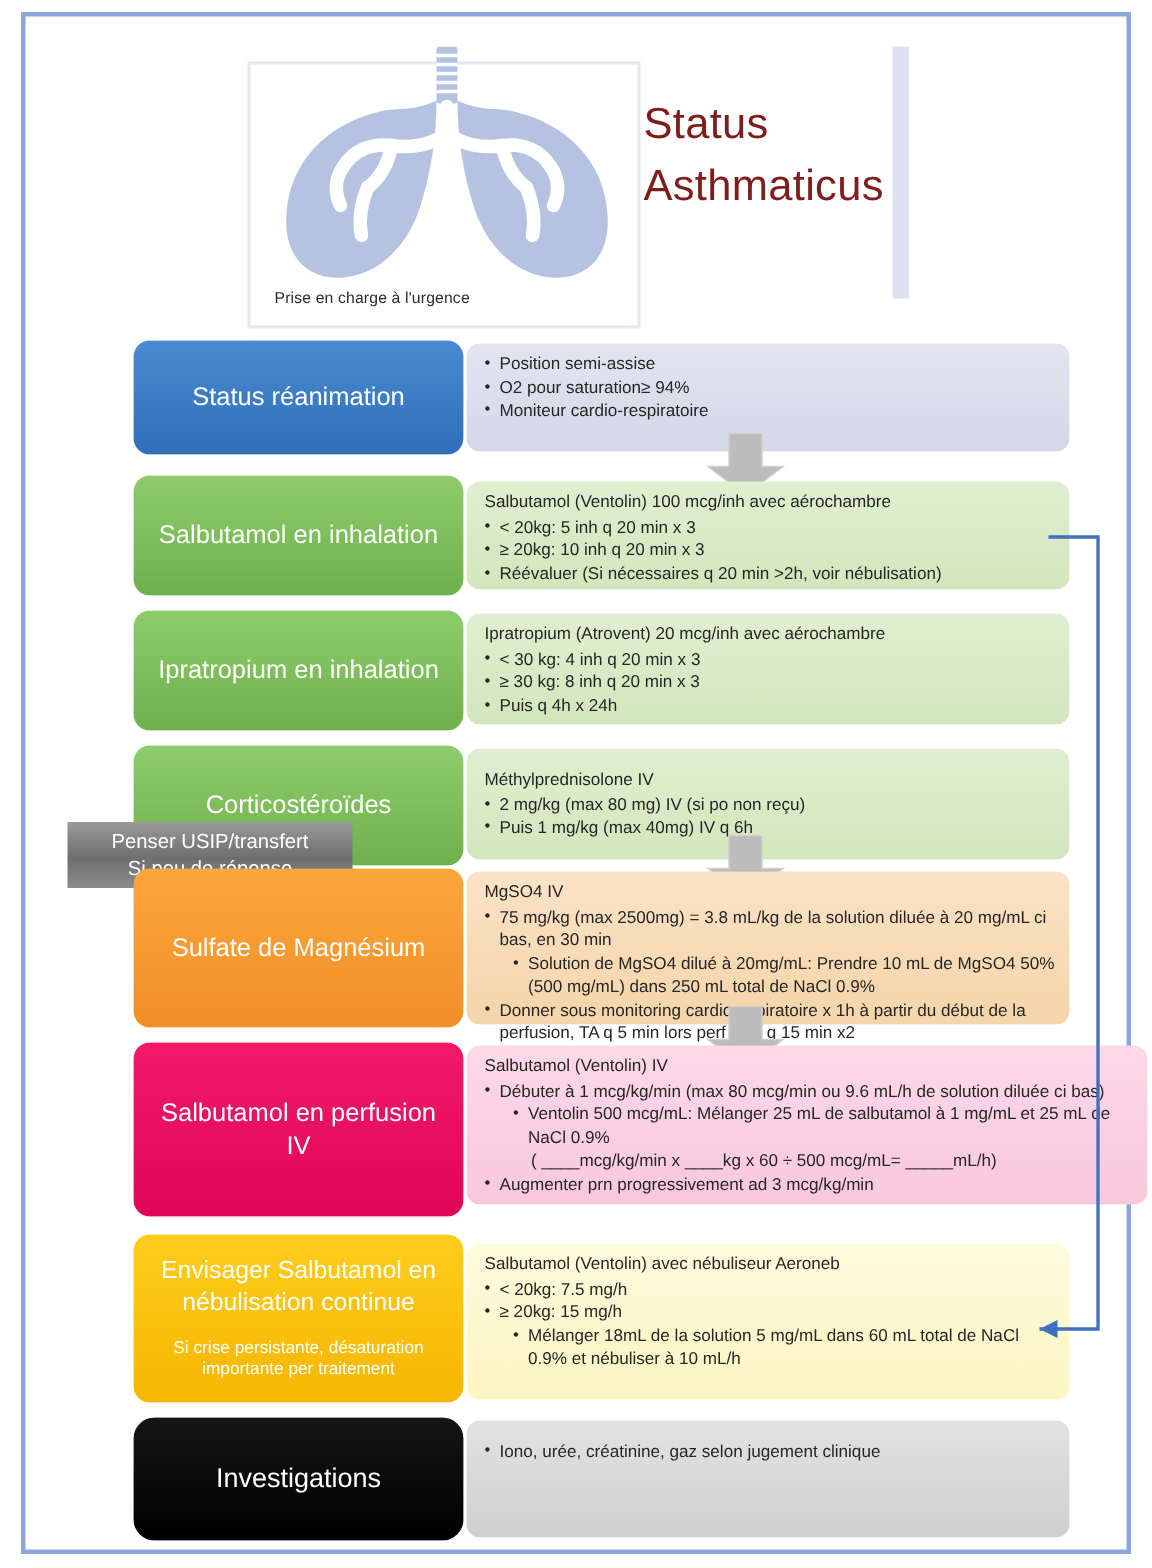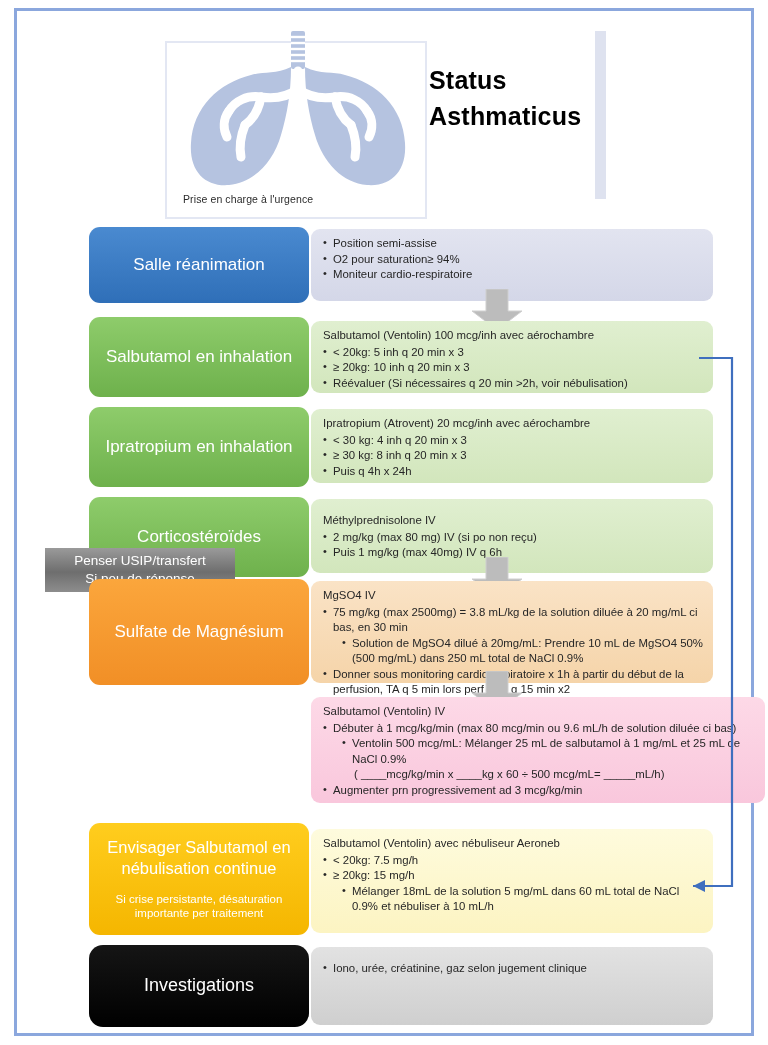--- a/index.html
+++ b/index.html
@@ -44,8 +44,8 @@
   .title{
     position:absolute;left:272px;top:30px;
     width:300px;
-    font-size:25px;line-height:1.42;
-    font-weight:bold;color:#000000;
+    font-size:29px;line-height:1.42;
+    font-weight:normal;color:#7f1d1d;
     letter-spacing:.2px;
   }
   .title-bar{

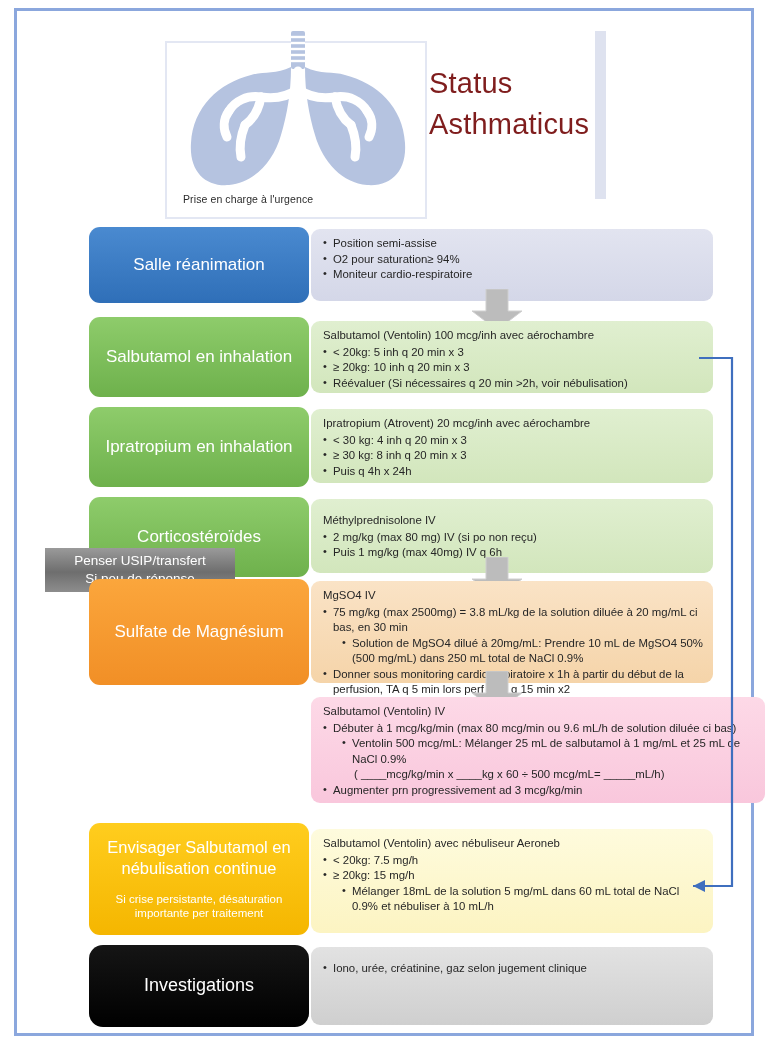--- a/index.html
+++ b/index.html
@@ -176,7 +176,7 @@
     <div class="title-bar"></div>
 
     <div class="label-box c-blue" style="left:72px;top:216px;width:220px;height:76px;font-size:17px;">
-      <span class="main">Salle réanimation</span>
+      <span class="main">Status réanimation</span>
     </div>
     <div class="content-box b-lavender" style="left:294px;top:218px;width:402px;height:72px;">
       <ul class="bul">

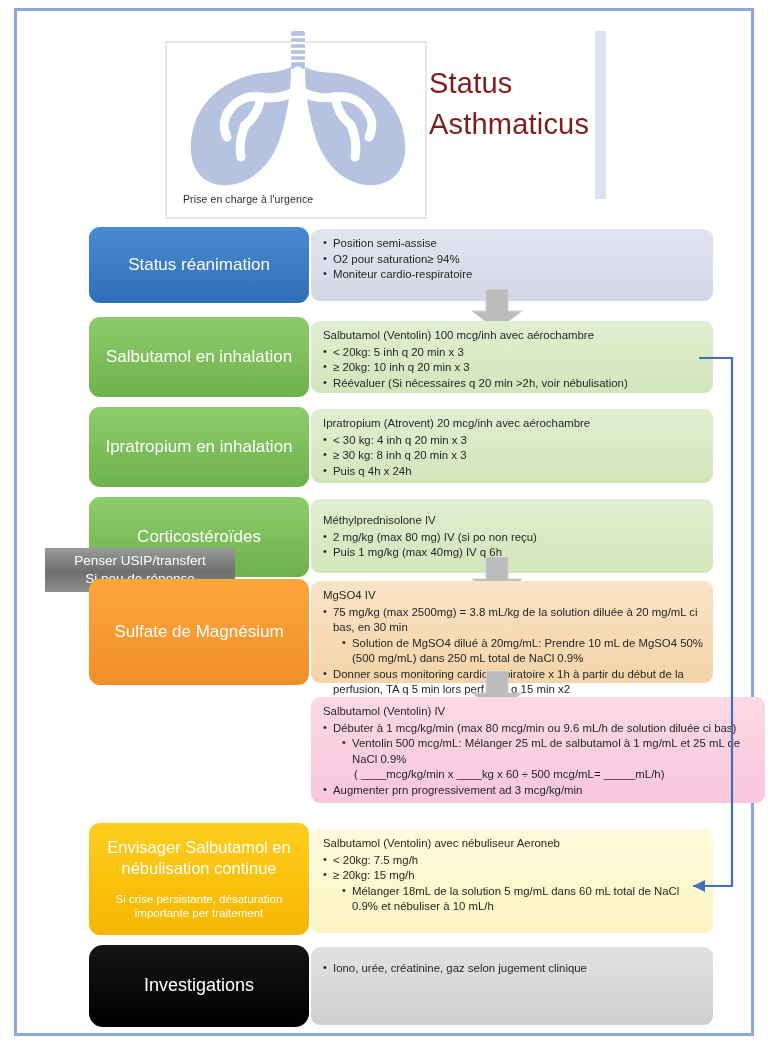--- a/index.html
+++ b/index.html
@@ -251,6 +251,9 @@
       <polygon points="17,0 39,0 39,22 53,22 28,41 3,22 17,22" fill="#bcbcbc" stroke="#cfcfcf" stroke-width="1"></polygon>
     </svg>
 
+    <div class="label-box c-pink" style="left:72px;top:684px;width:220px;height:116px;font-size:17px;">
+      <span class="main">Salbutamol en perfusion IV</span>
+    </div>
     <div class="content-box b-pink" style="left:294px;top:686px;width:454px;height:106px;">
       <div class="head">Salbutamol (Ventolin) IV</div>
       <ul class="bul ind">

